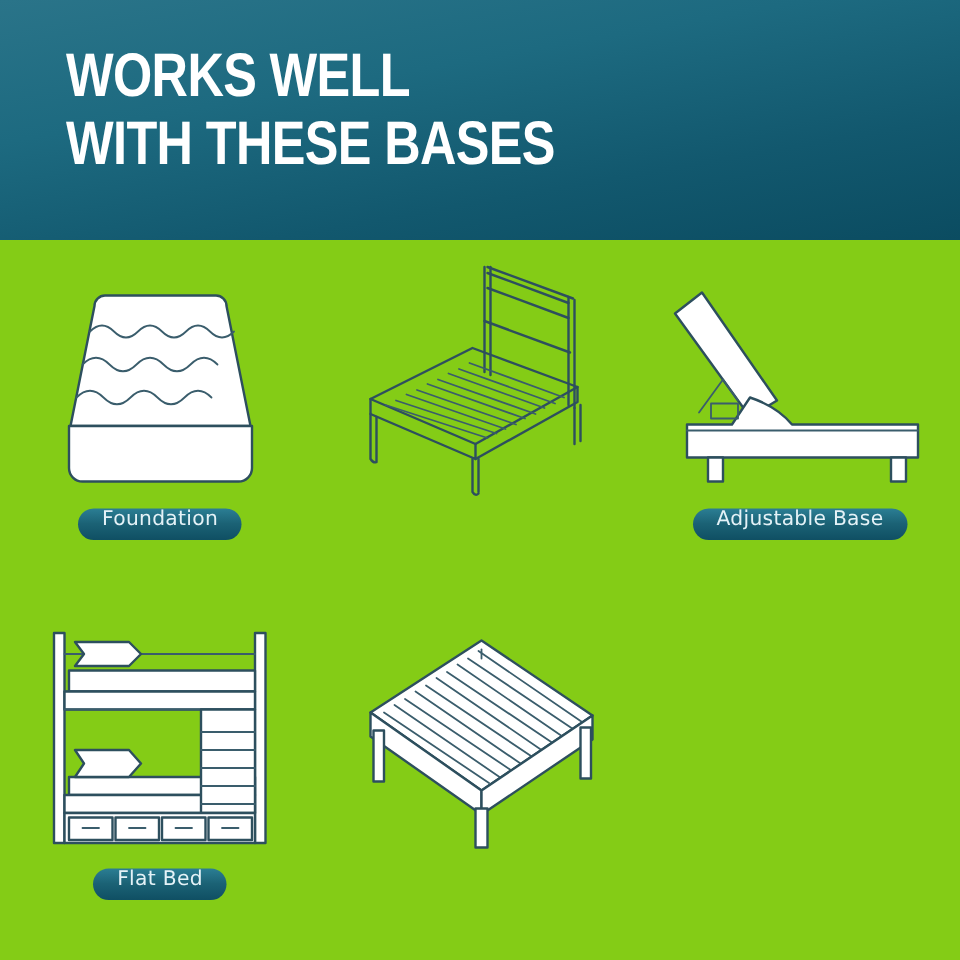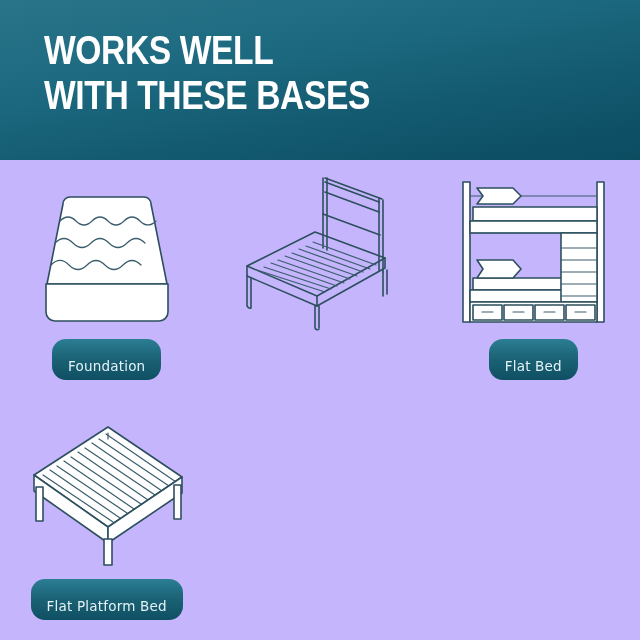--- a/index.html
+++ b/index.html
@@ -17,7 +17,7 @@
     position: relative;
     width: 640px;
     height: 640px;
-    background: #c4b5fd;
+    background: #84cc16;
   }
 
   

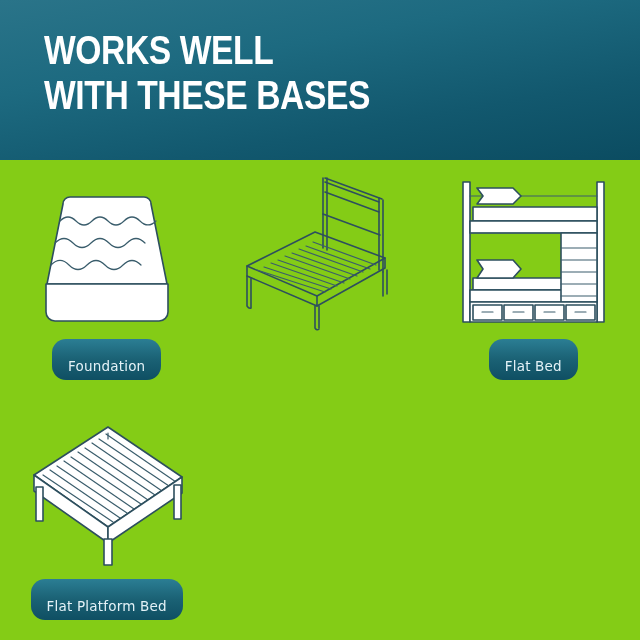--- a/index.html
+++ b/index.html
@@ -99,7 +99,7 @@
   
   .pill {
     margin-top: 4px;
-    padding: 20px 16px 6px 16px;
+    padding: 0 16px 6px 16px;
     border-radius: 14px;
     background: linear-gradient(180deg, #2b7e94 0%, #1b6275 48%, #0f4f63 100%);
     color: #e4f2f7;

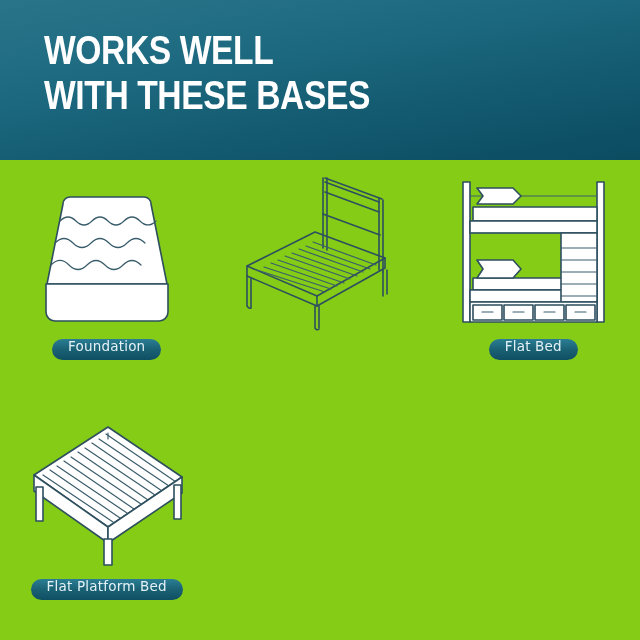--- a/index.html
+++ b/index.html
@@ -168,6 +168,25 @@
     </div>
 
 
+    <div class="cell">
+      <div class="art">
+        <svg width="195" height="155" viewBox="0 0 195 155">
+
+          <path class="fillwhite" d="M14 34 L32 20 L82 92 L64 103 Z"></path>
+
+          <path class="fillwhite" d="M64 90 q18 6 28 18 h84 v22 H22 v-22 h30 Z"></path>
+
+          <path class="stroke-thin" d="M30 100 L46 78 L56 92"></path>
+          <path class="stroke-thin" d="M38 94 h18 v10 h-18 Z"></path>
+
+          <path class="stroke-thin" d="M22 112 h154"></path>
+
+          <path class="fillwhite" d="M36 130 h10 v16 h-10 Z"></path>
+          <path class="fillwhite" d="M158 130 h10 v16 h-10 Z"></path>
+        </svg>
+      </div>
+      <div class="pill">Adjustable Base</div>
+    </div>
 
     <div class="cell">
       <div class="art">

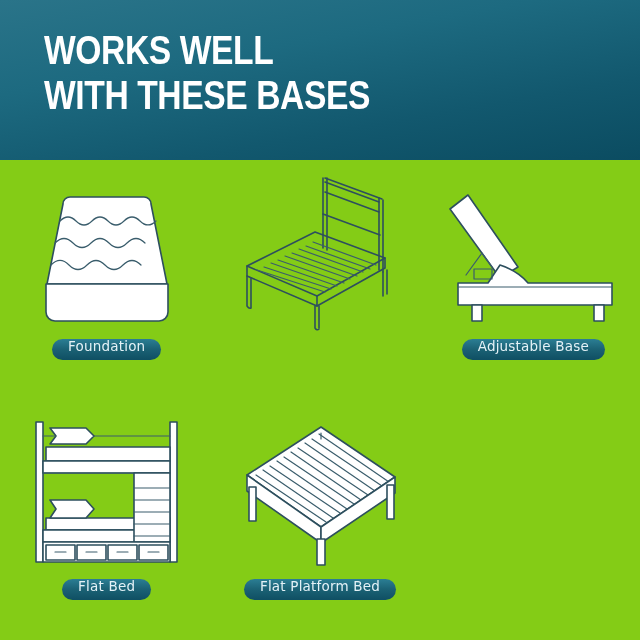--- a/index.html
+++ b/index.html
@@ -250,7 +250,6 @@
           <path class="stroke-thin" d="M96 18 L96 24"></path>
         </svg>
       </div>
-      <div class="pill">Flat Platform Bed</div>
     </div>
 
   </div>

